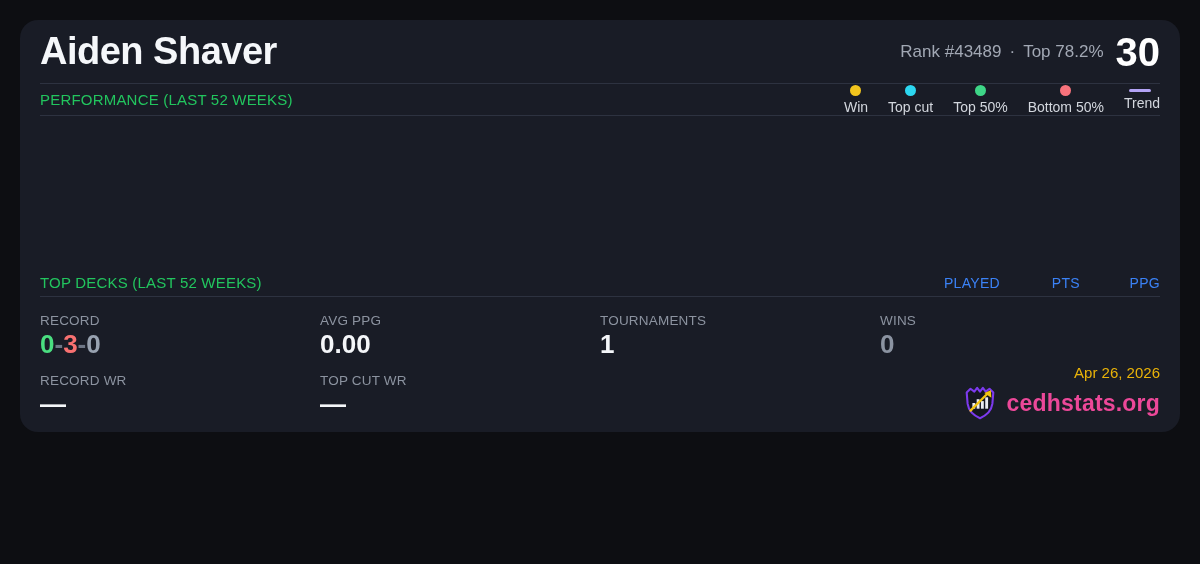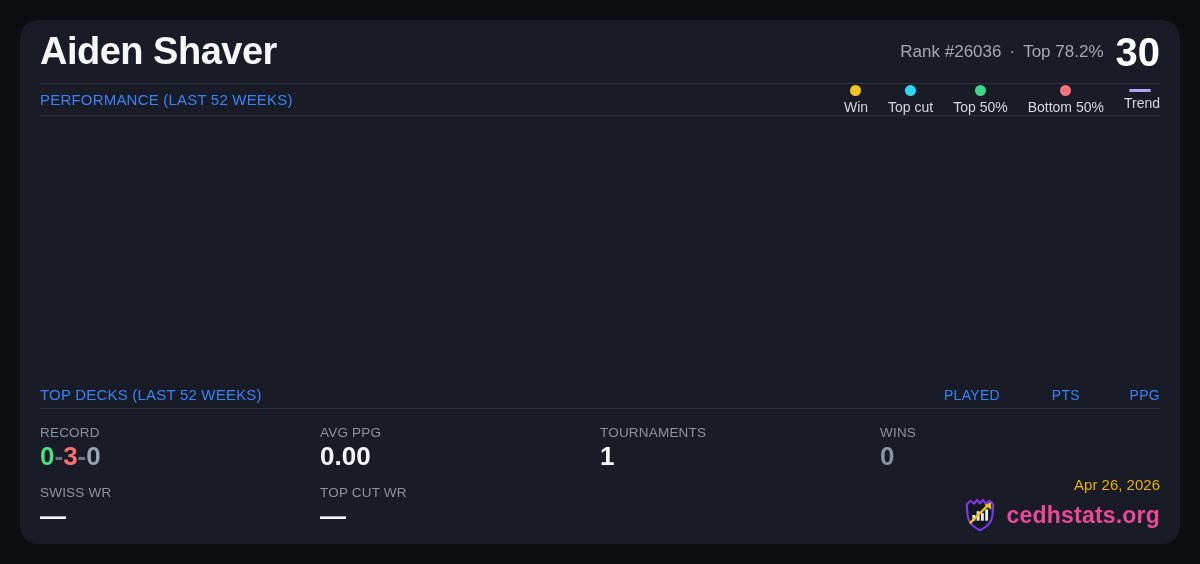--- a/index.html
+++ b/index.html
@@ -12,7 +12,7 @@
   }
   .card{
     position:absolute;left:20px;top:20px;
-    width:1160px;height:524px;
+    width:1160px;height:412px;
     background:#191c26;
     border-radius:18px;
     display:flex;flex-direction:column;

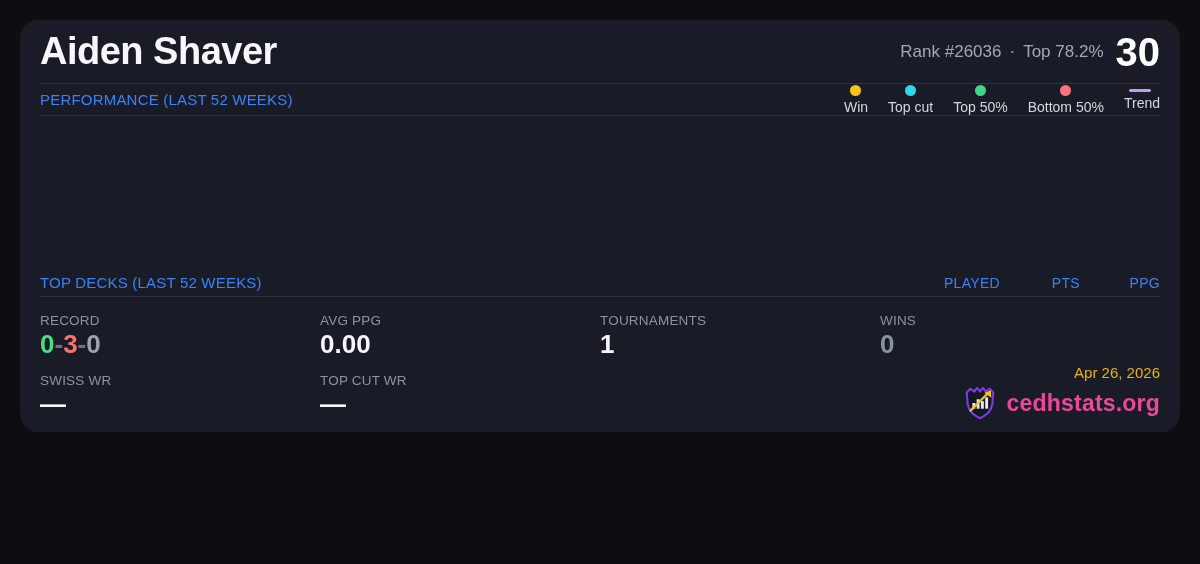--- a/index.html
+++ b/index.html
@@ -104,7 +104,7 @@
       <h1 class="player-name">Aiden Shaver</h1>
       <div class="header-right">
         <span class="rank-line">
-          <span>Rank #26036</span>
+          <span>Rank #43489</span>
           <span>·</span>
           <span>Top 78.2%</span>
         </span>

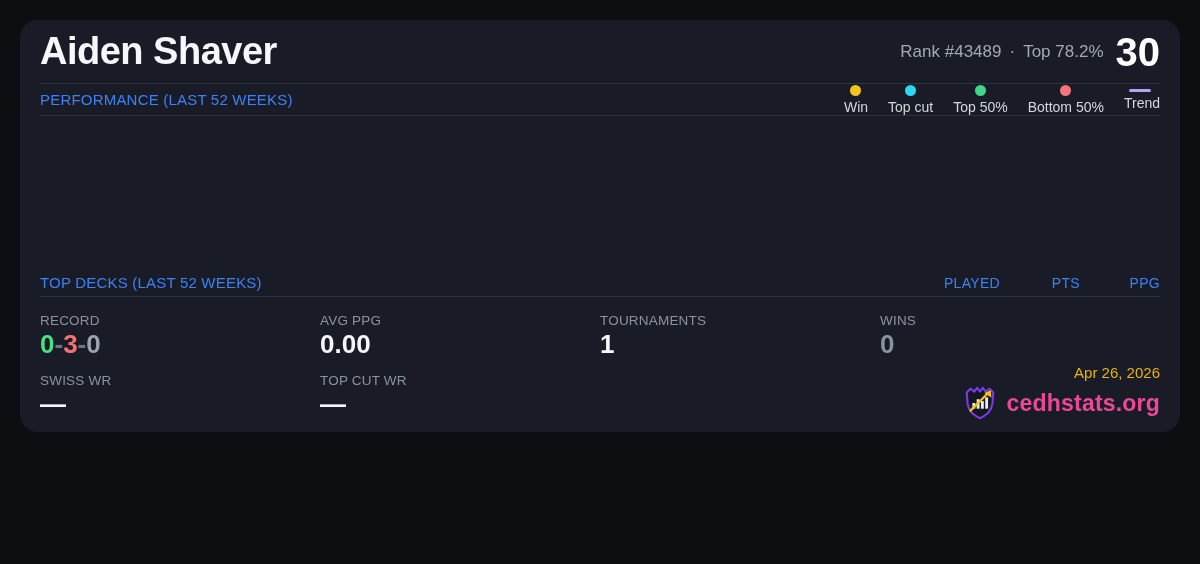--- a/index.html
+++ b/index.html
@@ -45,7 +45,7 @@
   .perf-row{height:32px;}
   .decks-row{height:28px;}
   .section-title{
-    font-size:15px;color:#3b82f6;letter-spacing:0.2px;
+    font-size:15px;color:#22c55e;letter-spacing:0.2px;
   }
   
   .legend{display:flex;align-items:center;gap:20px;}

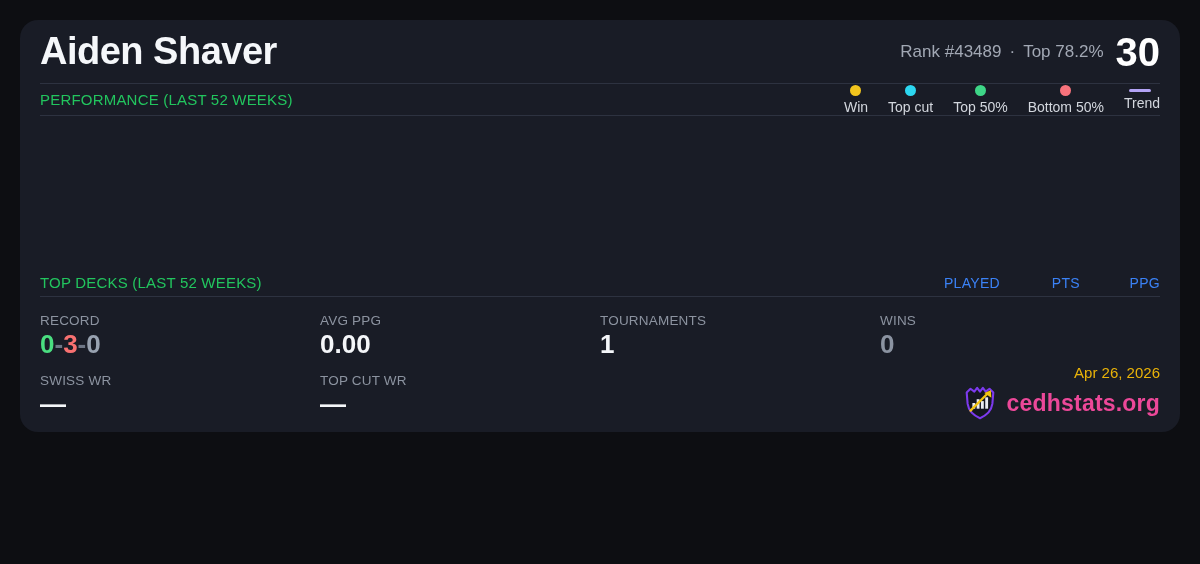--- a/index.html
+++ b/index.html
@@ -175,7 +175,7 @@
 
 
       <div class="stat-cell">
-        <span class="stat-label">SWISS WR</span>
+        <span class="stat-label">RECORD WR</span>
         <span class="stat-value">—</span>
       </div>
 

